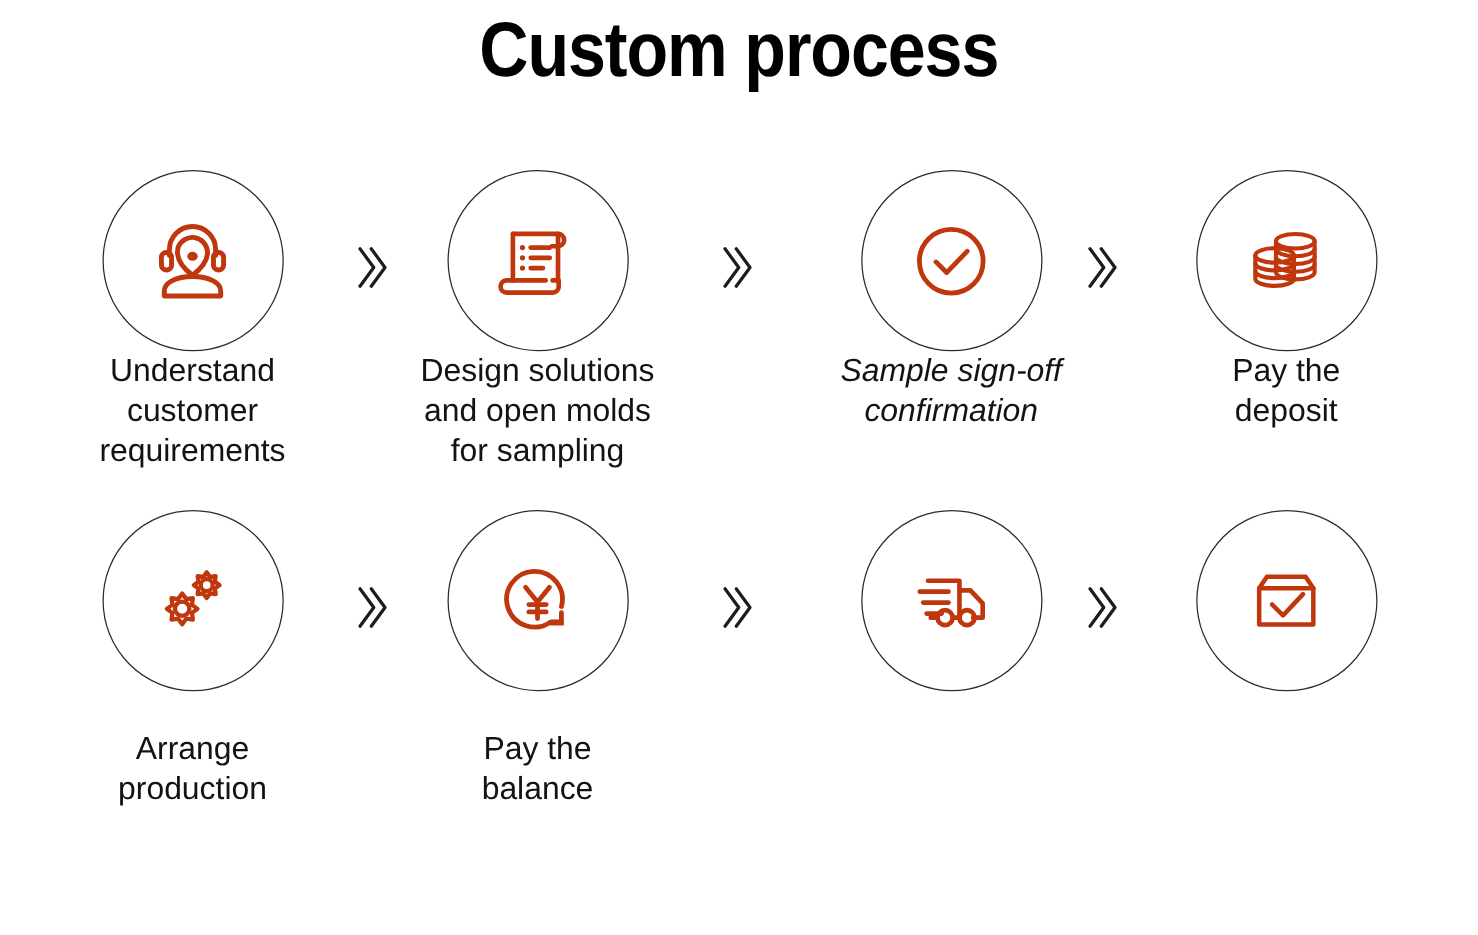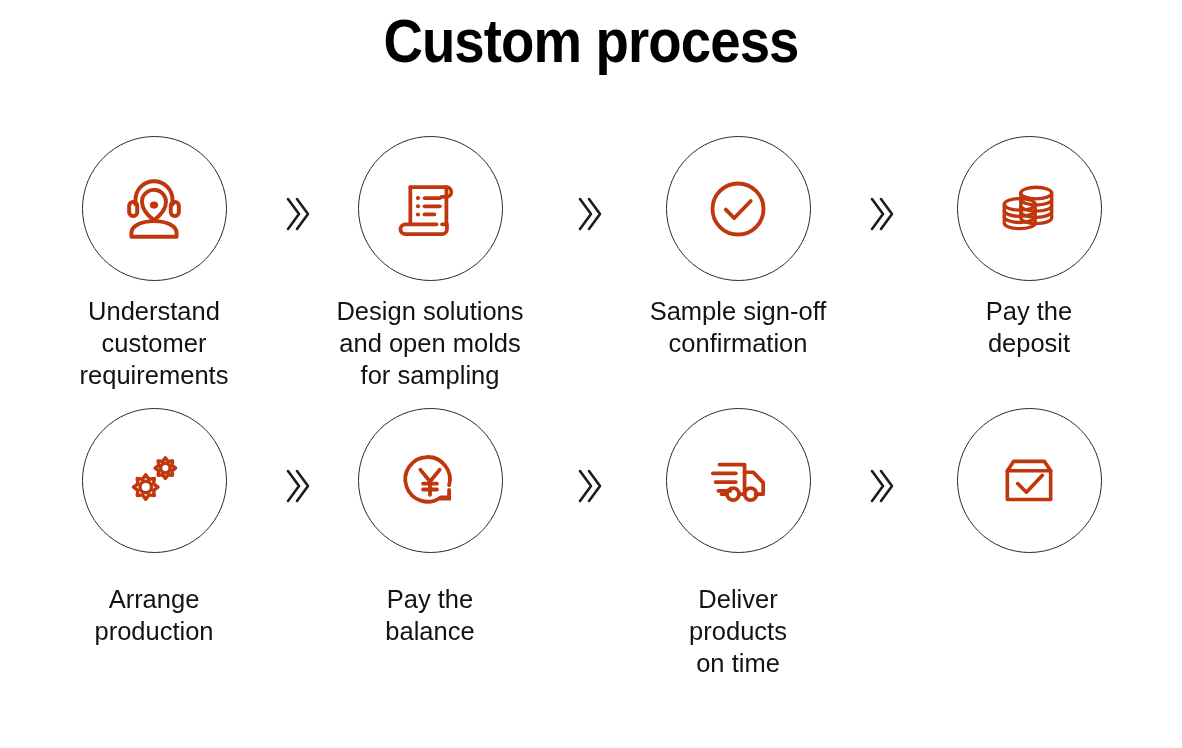--- a/index.html
+++ b/index.html
@@ -69,7 +69,6 @@
     display: block;
   }
   .step-label {
-    margin-top: 14px;
     font-family: "Liberation Sans", sans-serif;
     font-size: 25.5px;
     line-height: 32px;

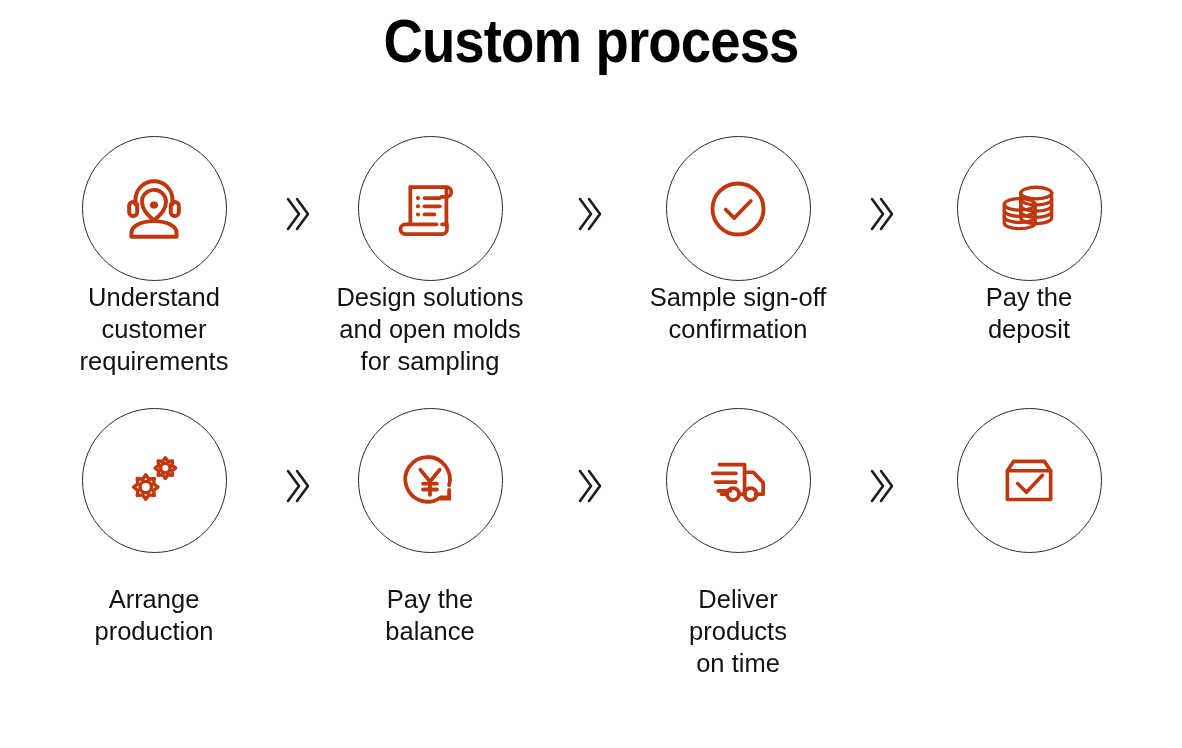--- a/index.html
+++ b/index.html
@@ -91,7 +91,7 @@
   
   .col-0 { left: 29px; }
   .col-1 { left: 305px; }
-  .col-2 { left: 613px; }
+  .col-2 { left: 636px; font-style: italic; }
   .col-3 { left: 904px; }
 
   .sep-0 { left: 274px; }

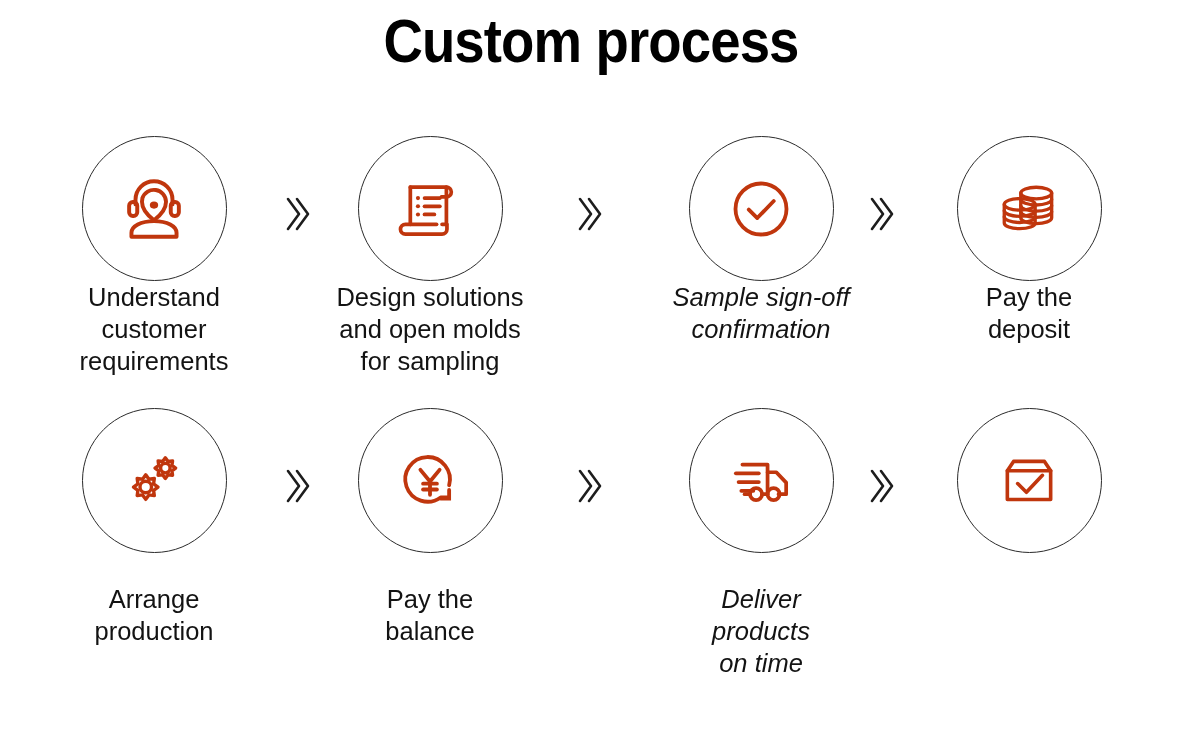--- a/index.html
+++ b/index.html
@@ -257,9 +257,6 @@
             <path d="M14 41 H25"></path>
           </svg>
         </div>
-        <div class="step-label">Deliver
-products
-on time</div>
       </div>
 
       <div class="chevron sep-2">

